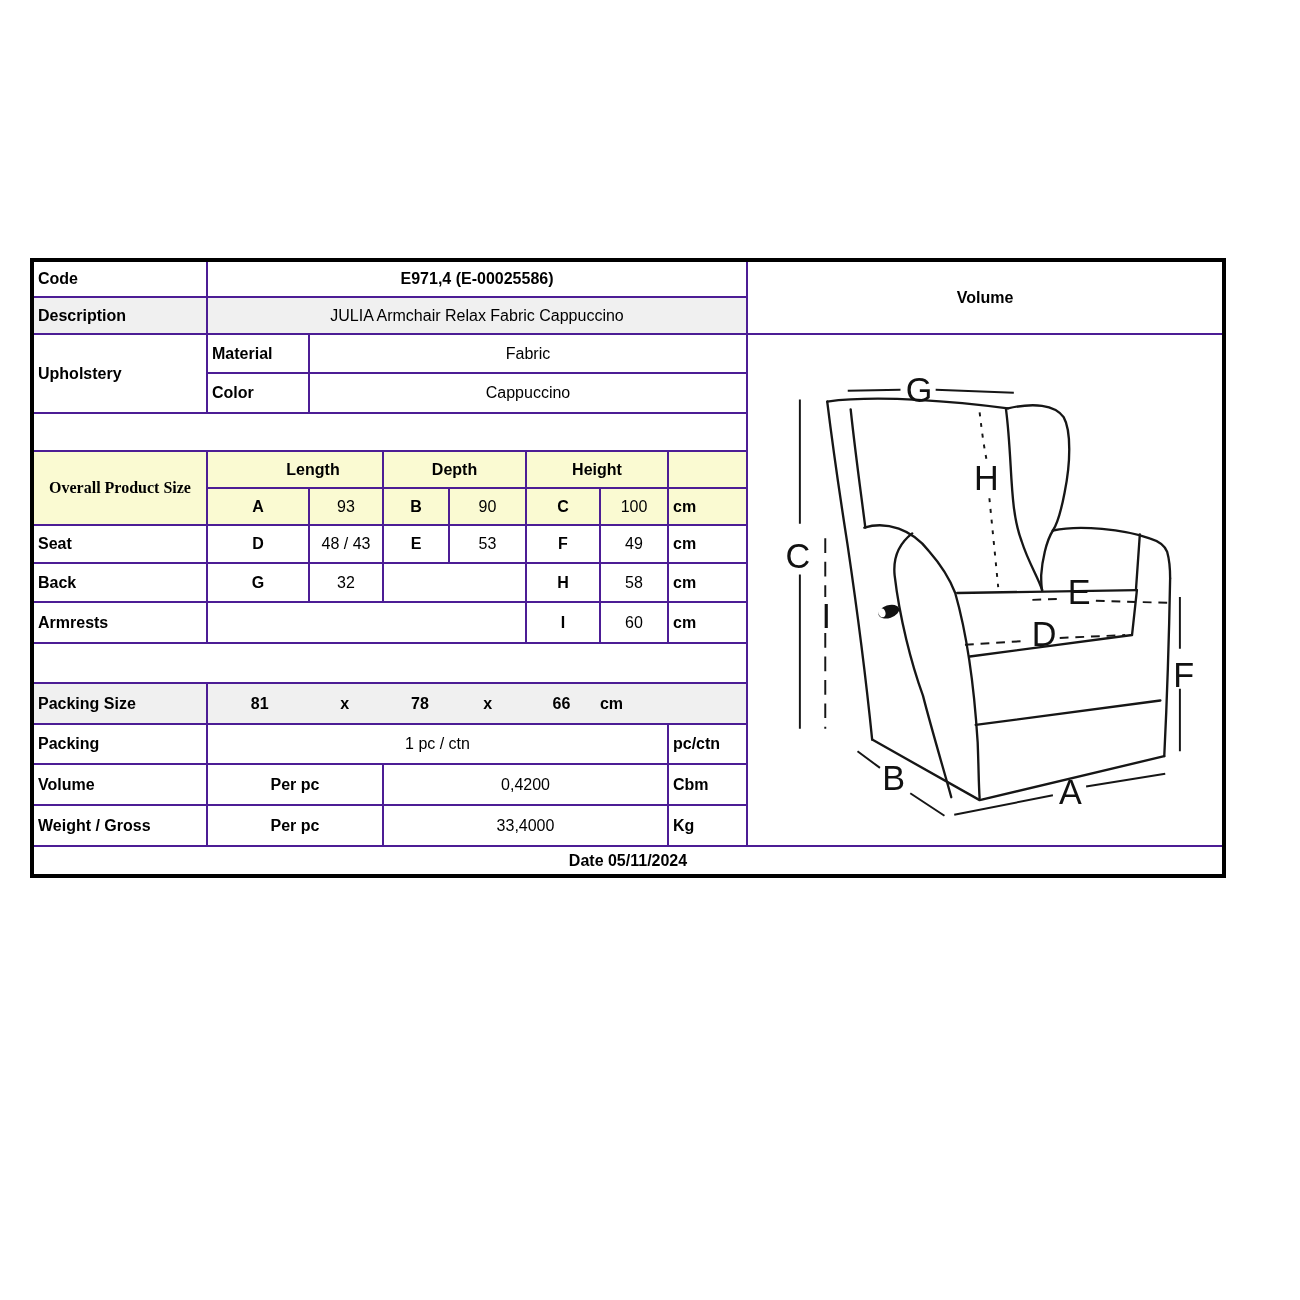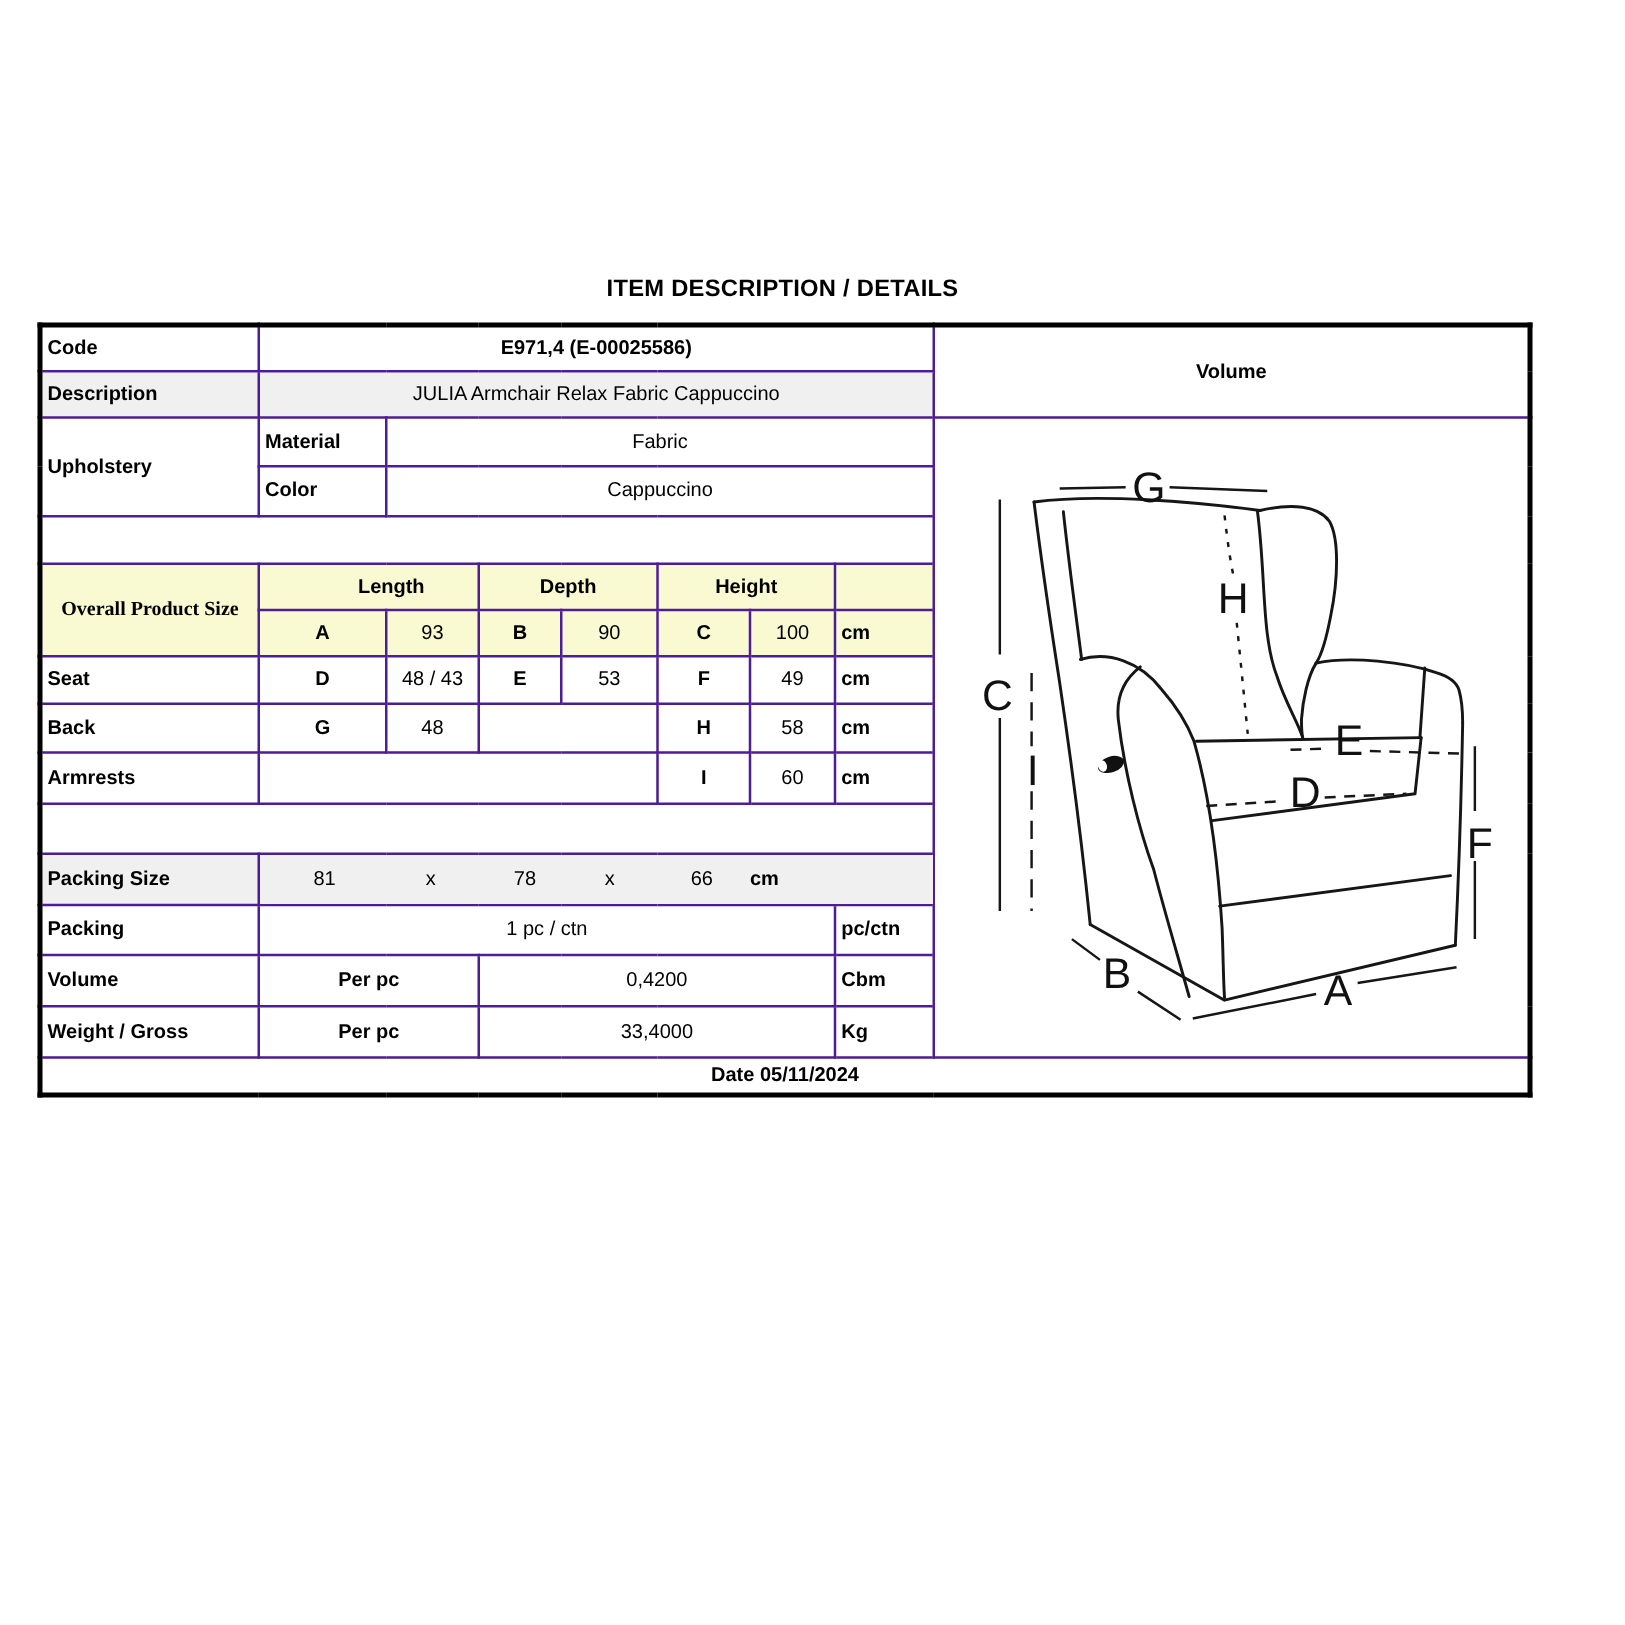--- a/index.html
+++ b/index.html
@@ -34,7 +34,6 @@
 
 <div class="page">
 
-  <div class="doc-title">ITEM DESCRIPTION / DETAILS</div>
 
   <table class="spec">
     <colgroup>

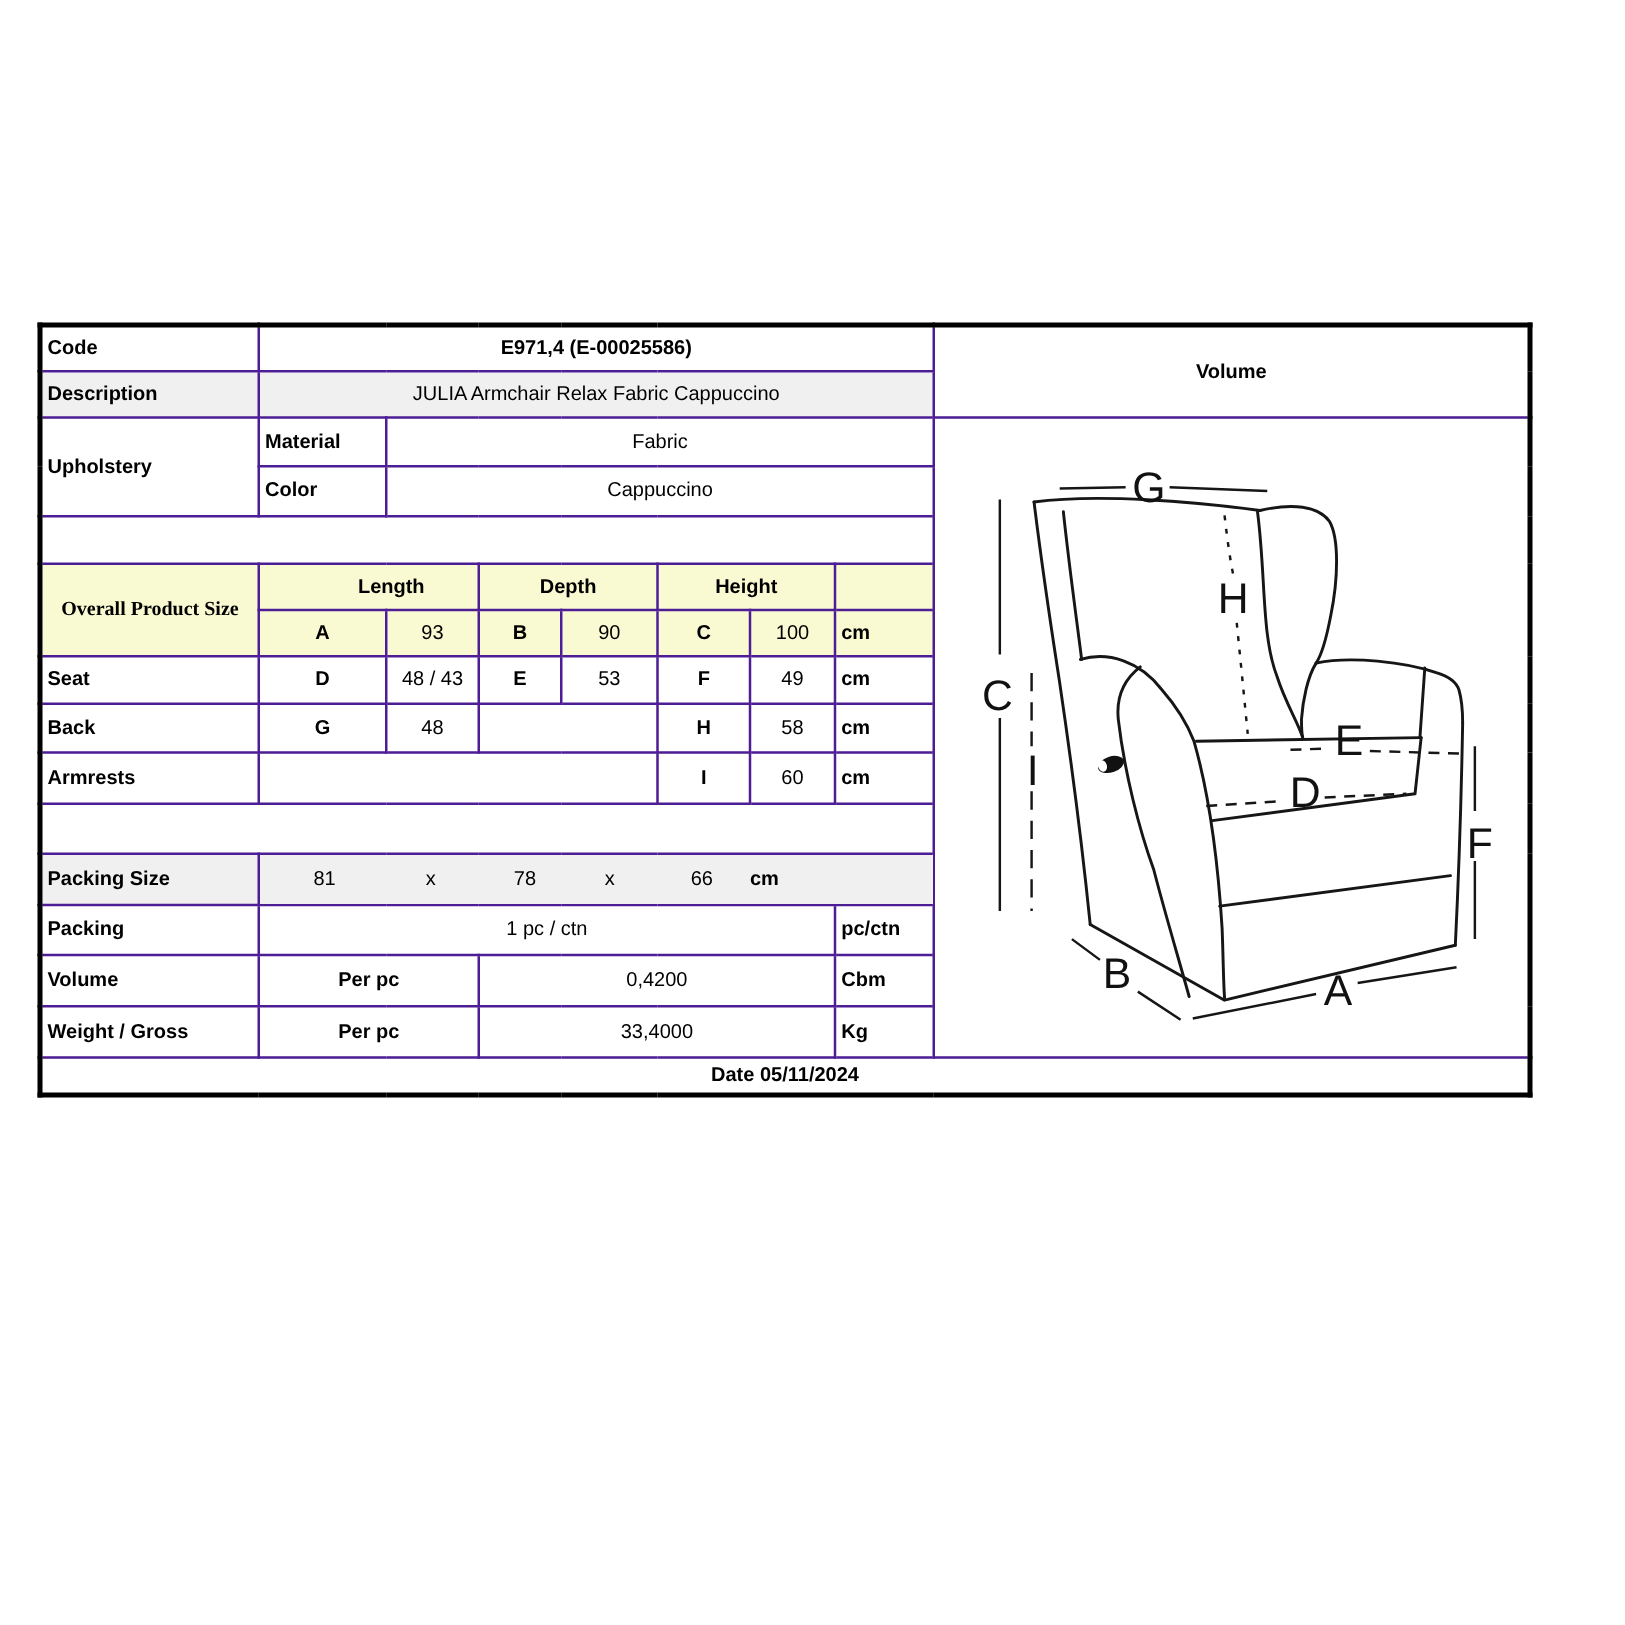--- a/index.html
+++ b/index.html
@@ -156,7 +156,7 @@
     <tr style="height:39px">
       <td class="lbl">Back</td>
       <td class="ctr b">G</td>
-      <td class="ctr">48</td>
+      <td class="ctr">32</td>
       <td colspan="2"></td>
       <td class="ctr b">H</td>
       <td class="ctr">58</td>

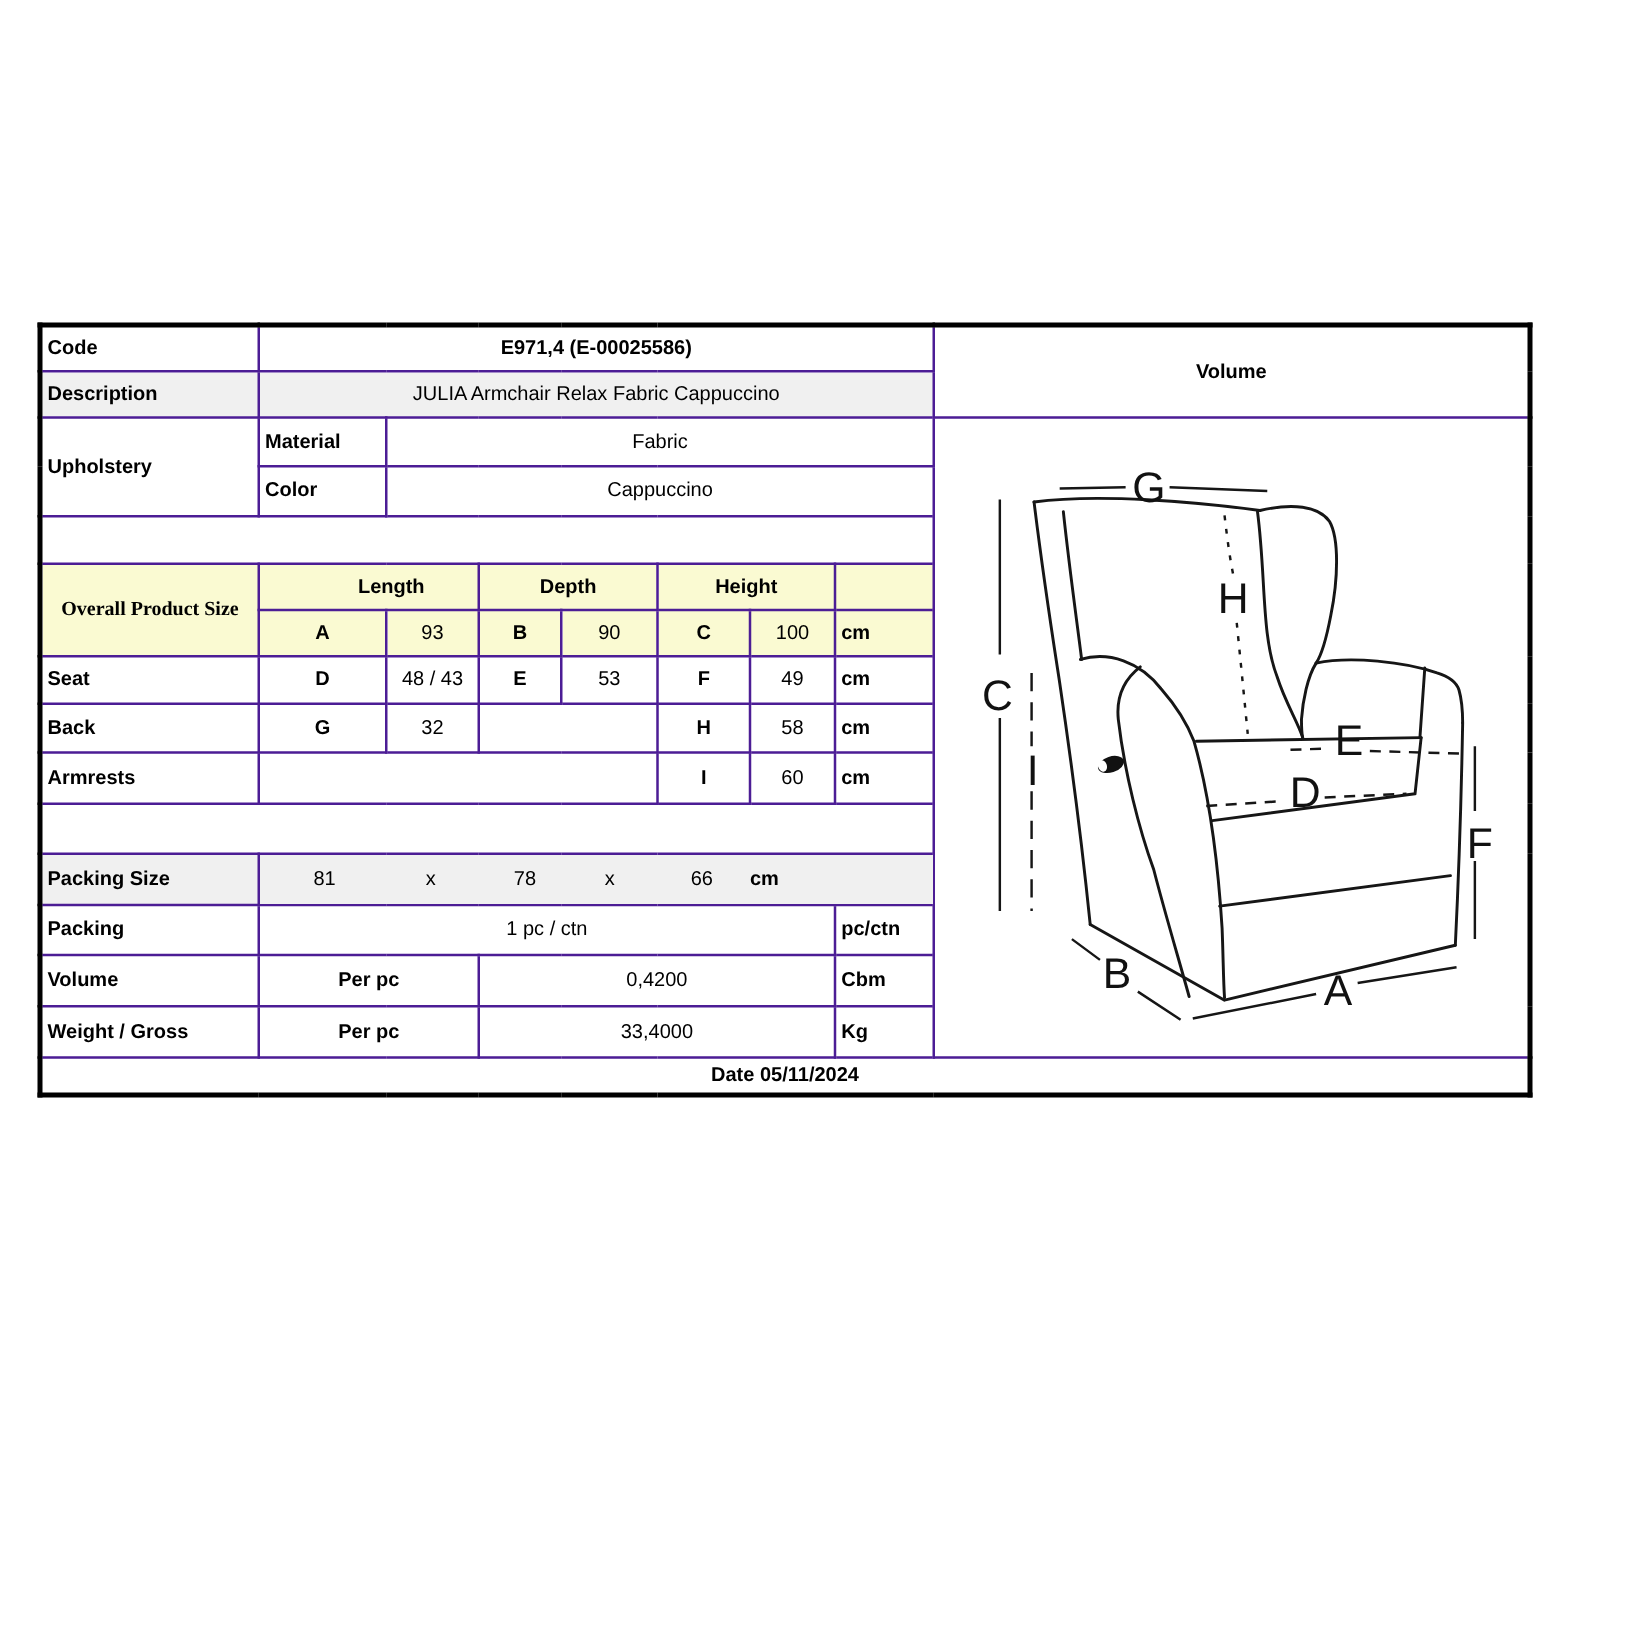--- a/index.html
+++ b/index.html
@@ -19,7 +19,7 @@
   td.nopad{padding:0;}
   td.size-head{font-weight:bold;text-align:center;padding:0 14px;line-height:1.15;}
   .psize-cell{position:relative;}
-  .psize-cell span{position:absolute;top:50%;transform:translate(-50%,-50%);}
+  .psize-cell span{position:absolute;top:50%;transform:translate(-50%,-50%);font-weight:bold;}
   .psize-cell .pb{font-weight:bold;}
   .draw-head{font-weight:bold;text-align:center;font-size:17px;}
   .draw-body{vertical-align:top;}

